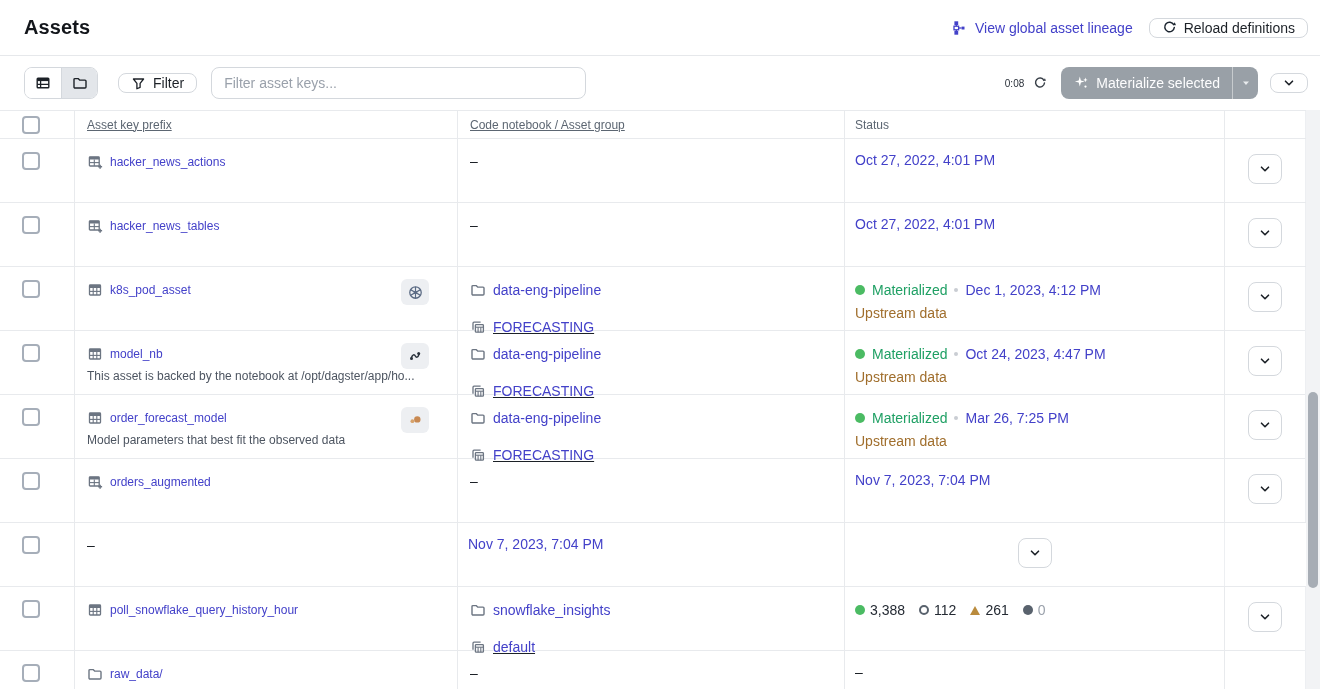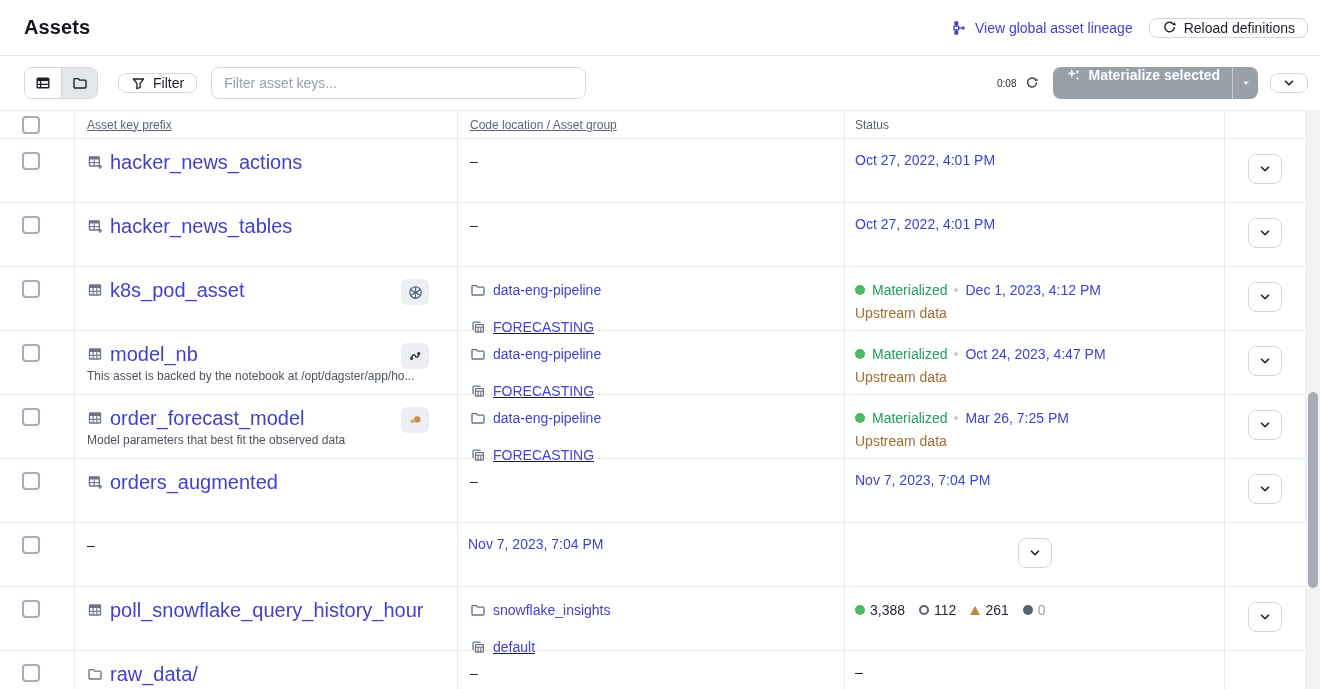--- a/index.html
+++ b/index.html
@@ -35,8 +35,8 @@
   .icon-btn { margin-left:9px; background:none; border:none; padding:0; display:flex; cursor:pointer; }
   .split { margin-left:14px; display:inline-flex; height:32px; border-radius:8px; overflow:hidden;
            background:#99A0A7; }
-  .split-main { display:flex; align-items:flex-start; gap:7px; padding:0 12px; color:#FDFDFE;
-                font-size:14px; background:transparent; border:none; font-family:inherit; cursor:default;font-weight:bold; }
+  .split-main { display:flex; align-items:flex-start; gap:7px; padding:8px 12px; color:#FDFDFE;
+                font-size:14px; background:transparent; border:none; font-family:inherit; cursor:default; }
   .split-caret { width:26px; border:none; background:transparent; border-left:1px solid rgba(255,255,255,.45);
                  display:flex; align-items:center; justify-content:center; cursor:default; }
   .more-btn { margin-left:12px; width:38px; justify-content:center; padding:0; }

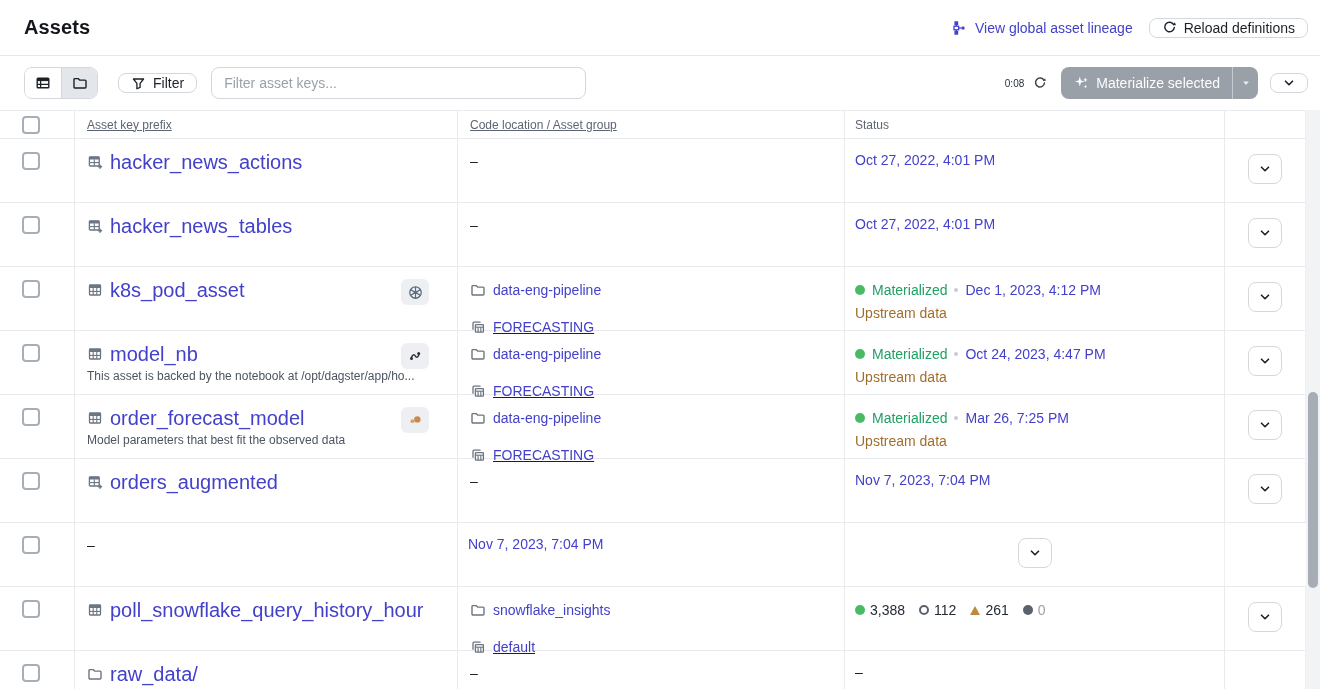--- a/index.html
+++ b/index.html
@@ -199,7 +199,7 @@
         <span class="checkbox"></span>
       </div>
       <div class="cell th-asset">Asset key prefix</div>
-      <div class="cell th-loc">Code location / Asset group</div>
+      <div class="cell th-loc">Code notebook / Asset group</div>
       <div class="cell th-status">Status</div>
       <div class="cell"></div>
     </div>

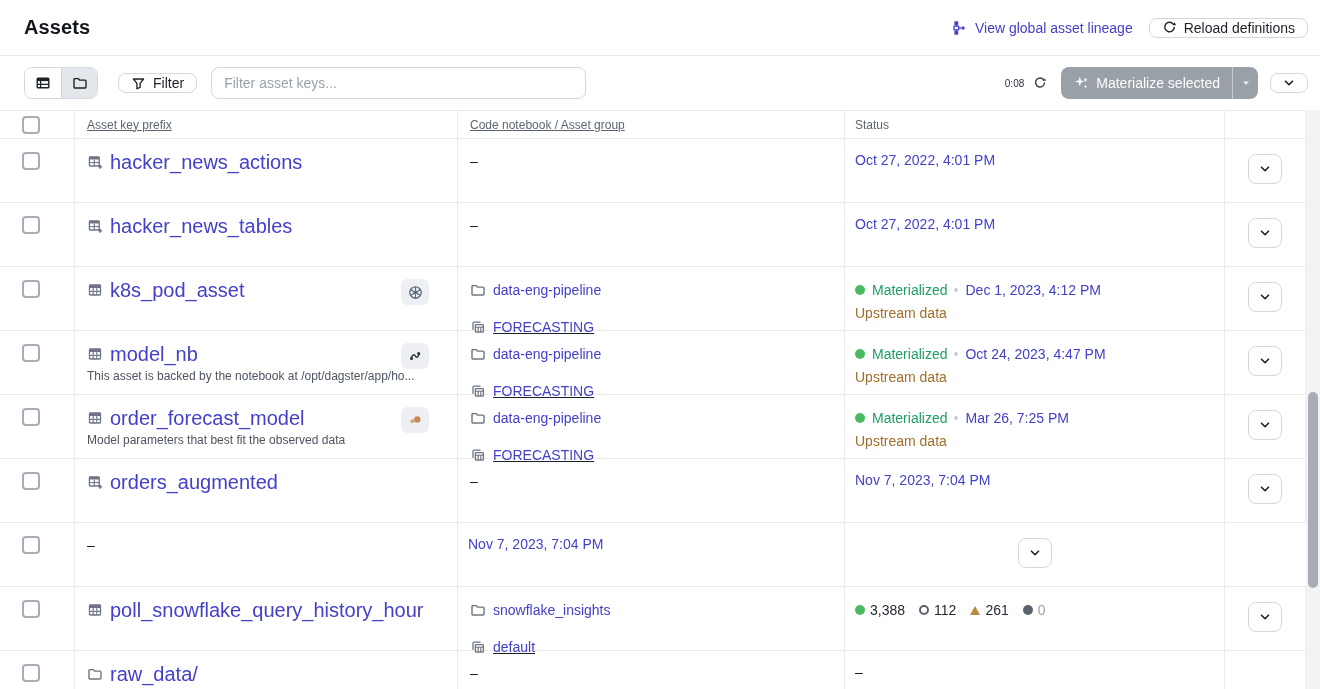--- a/index.html
+++ b/index.html
@@ -58,7 +58,7 @@
   .asset-cell { padding:13px 12px 0 12px; }
   .line { display:flex; align-items:center; gap:7px; line-height:20px; white-space:nowrap; }
   .line + .line { margin-top:17px;text-decoration:underline; }
-  .asset-link { color:#4341C9; font-size:20px; text-decoration:none; cursor:pointer; }
+  .asset-link { color:#4341C9; font-size:12px; text-decoration:none; cursor:pointer; }
   .desc { margin-top:5px; font-size:12px; color:#4C5460; white-space:nowrap; }
   .badge { position:absolute; top:12px; right:28px; width:28px; height:26px; background:#EDEFF2;
            border-radius:6px; display:flex; align-items:center; justify-content:center; }

